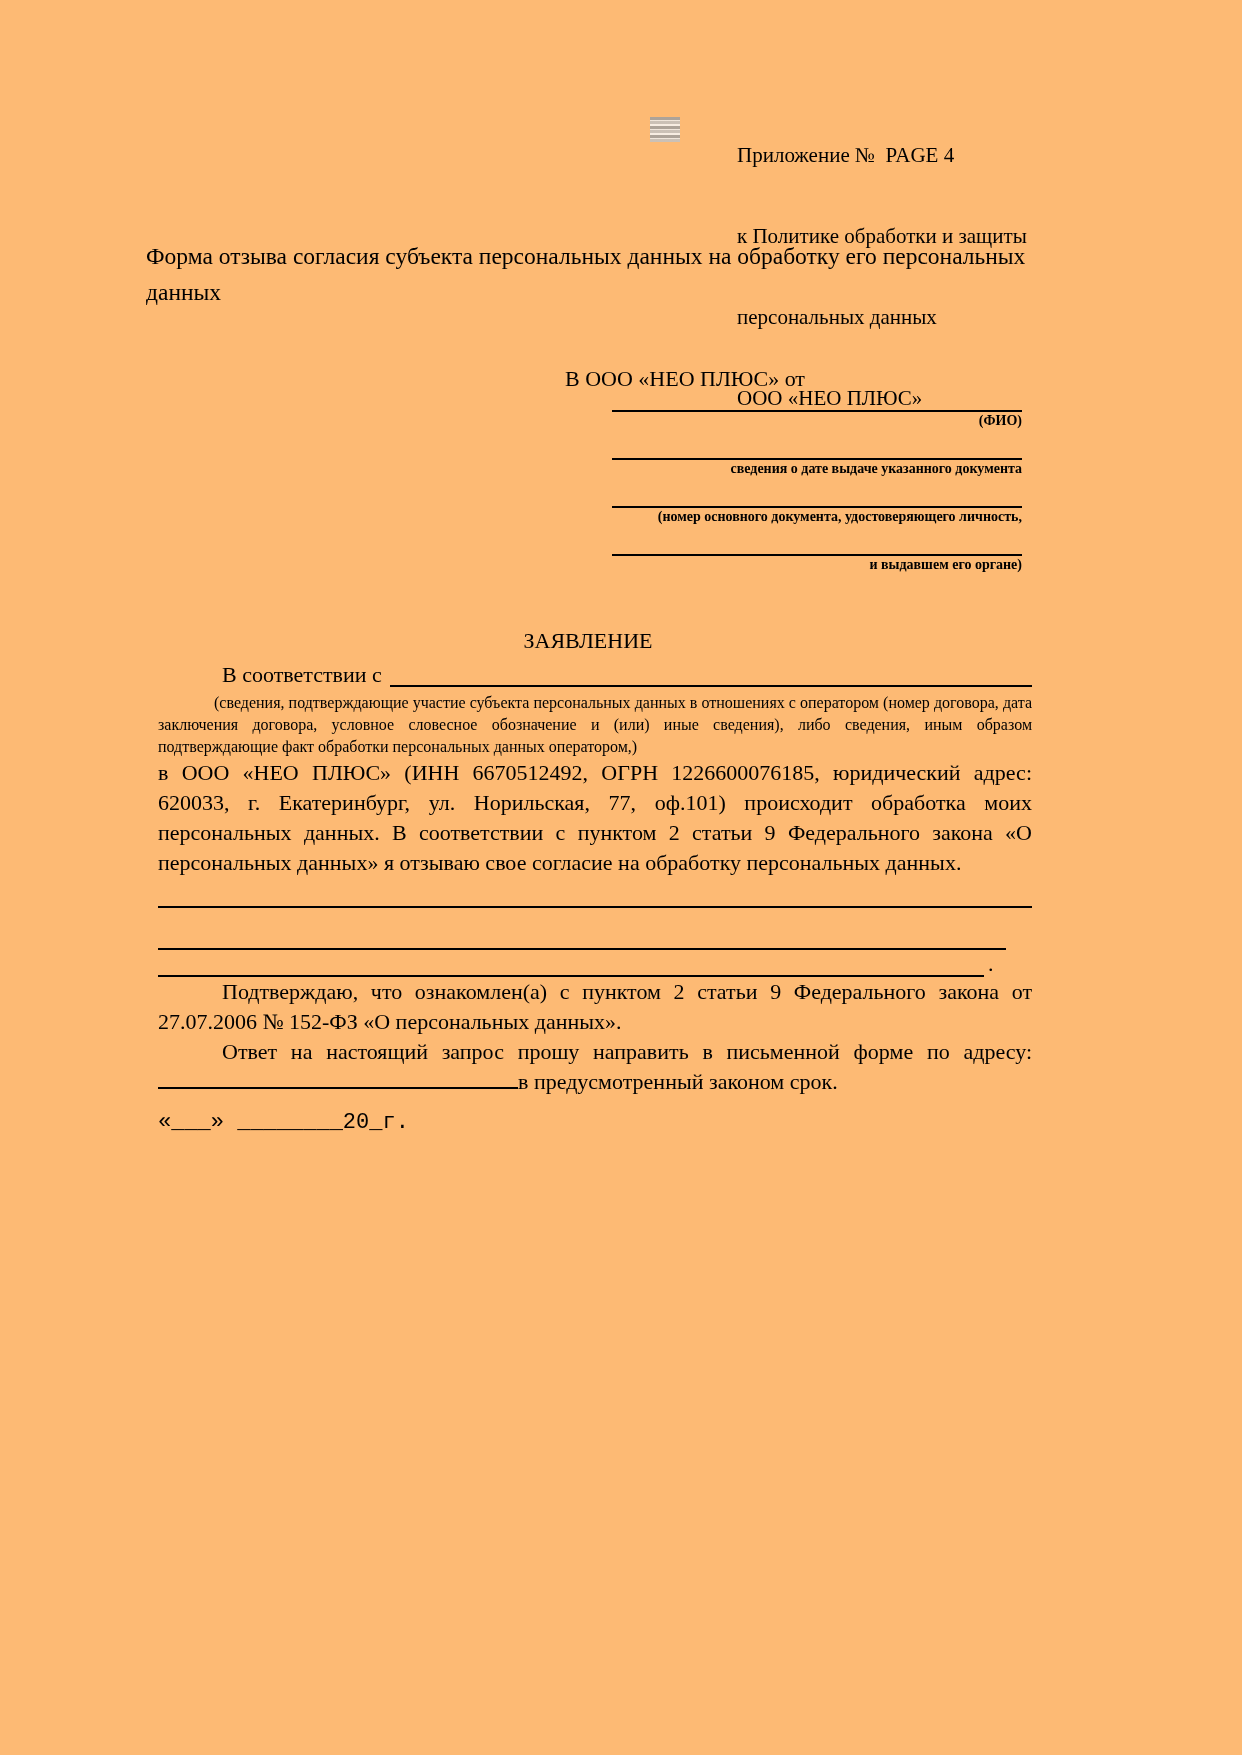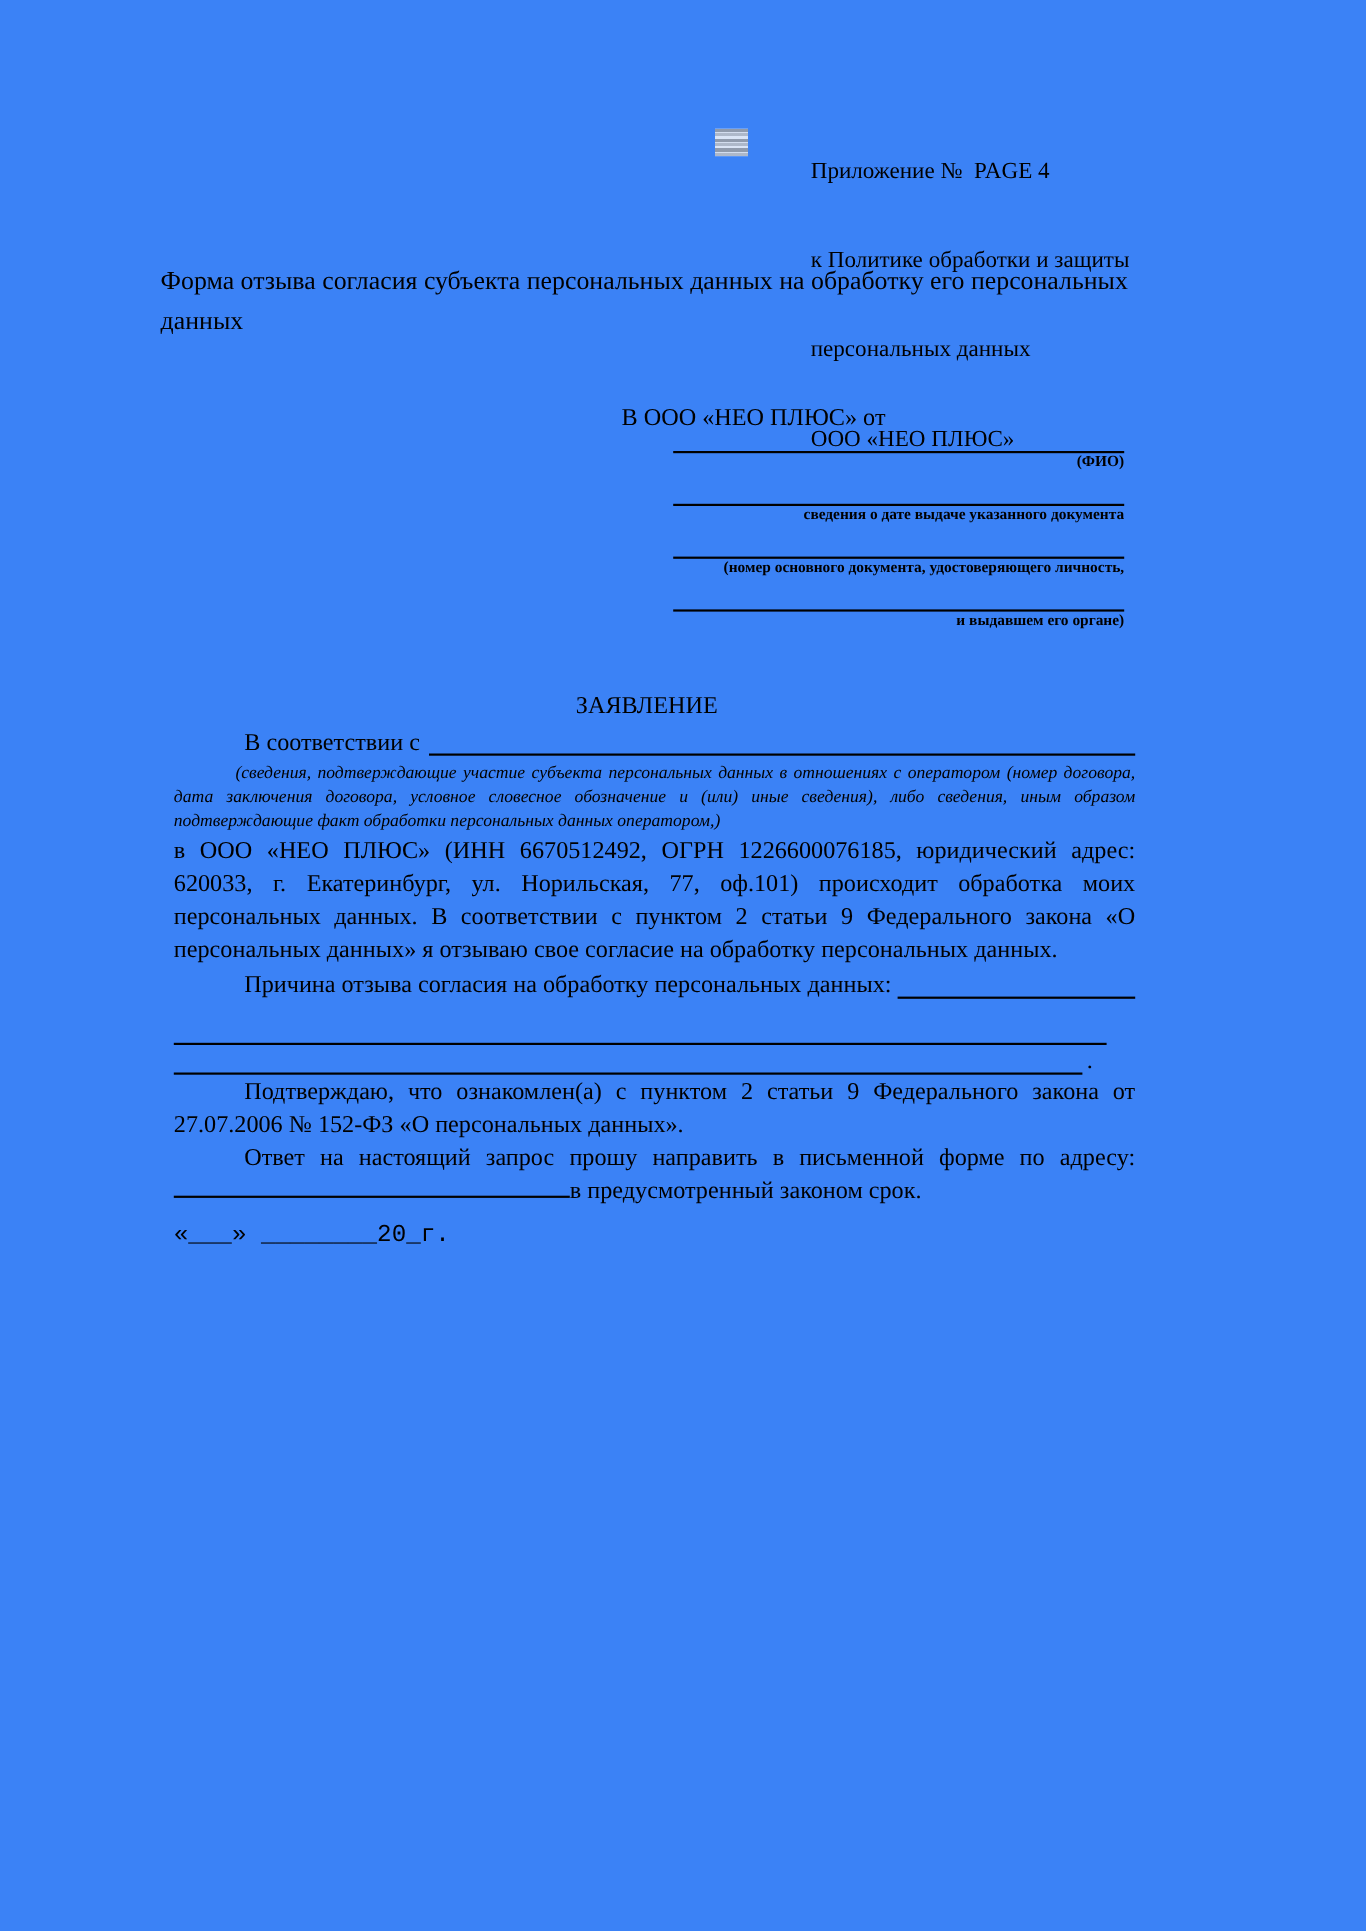--- a/index.html
+++ b/index.html
@@ -7,7 +7,7 @@
   .page {
     position:relative;
     width:1242px; height:1755px;
-    background:#3b82f6;
+    background:#fdba74;
     font-family:"Liberation Serif","DejaVu Serif",serif;
     color:#000000;
     overflow:hidden;

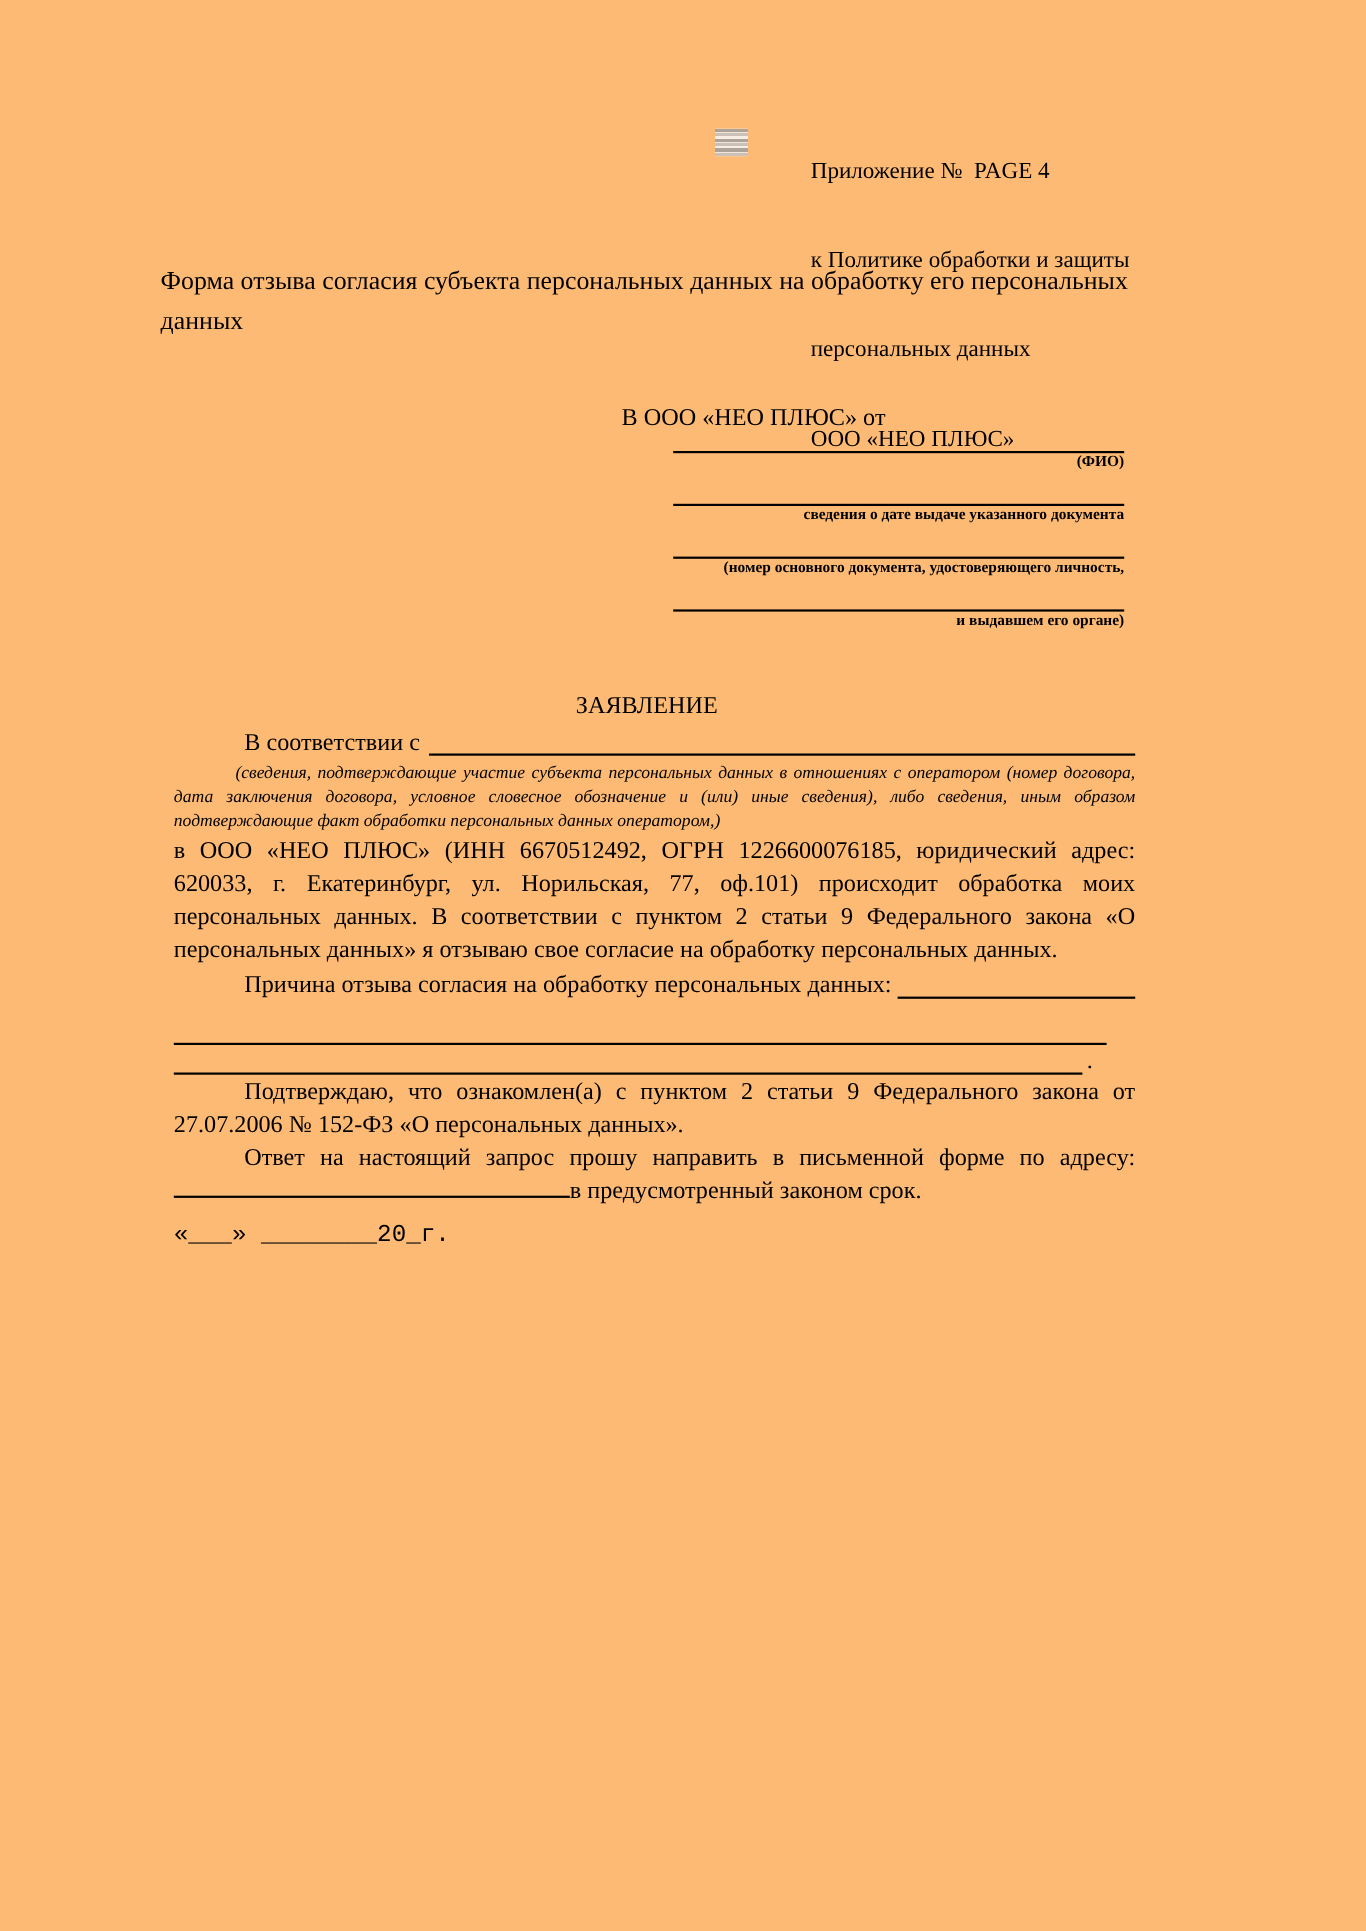--- a/index.html
+++ b/index.html
@@ -47,7 +47,7 @@
   .fill { flex:1; border-bottom:2px solid #000; height:24px; }
   .fine {
     font-size:16px; line-height:22px; text-align:justify;
-    text-indent:56px; margin-top:2px;font-style:italic;
+    text-indent:56px; margin-top:2px;
   }
   .body-par { line-height:30px; text-align:justify; }
   .reason-row { display:flex; align-items:flex-end; height:30px; }

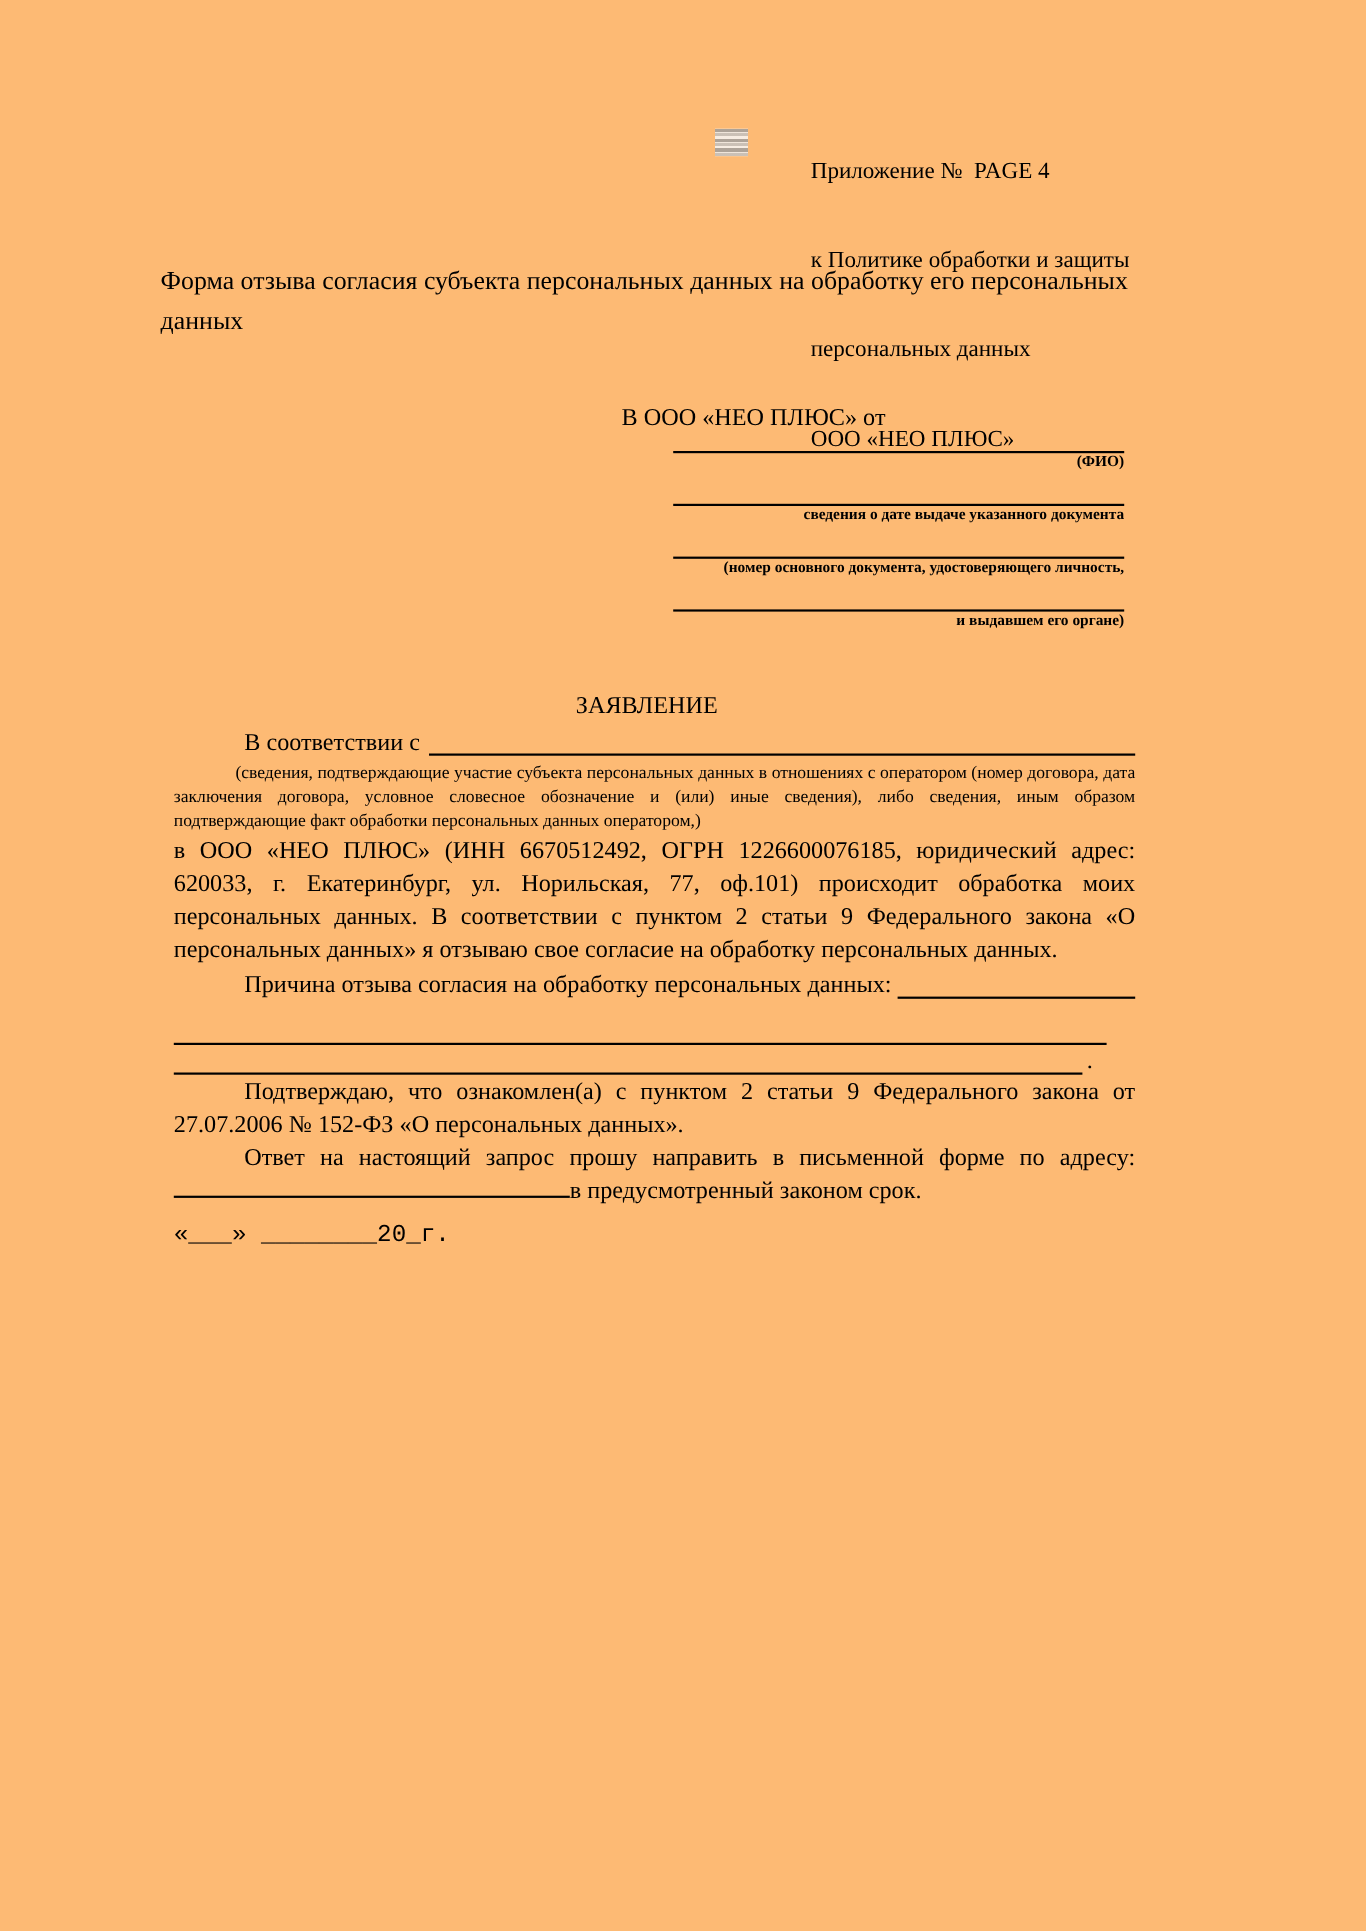--- a/index.html
+++ b/index.html
@@ -123,7 +123,6 @@
     <p class="body-par">в ООО «НЕО ПЛЮС» (ИНН 6670512492, ОГРН 1226600076185, юридический адрес: 620033, г. Екатеринбург, ул. Норильская, 77, оф.101) происходит обработка моих персональных данных. В соответствии с пунктом 2 статьи 9 Федерального закона «О персональных данных» я отзываю свое согласие на обработку персональных данных.</p>
 
     <div class="reason-row">
-      <span class="label">Причина отзыва согласия на обработку персональных данных:</span>
       <span class="fill"></span>
     </div>
 

